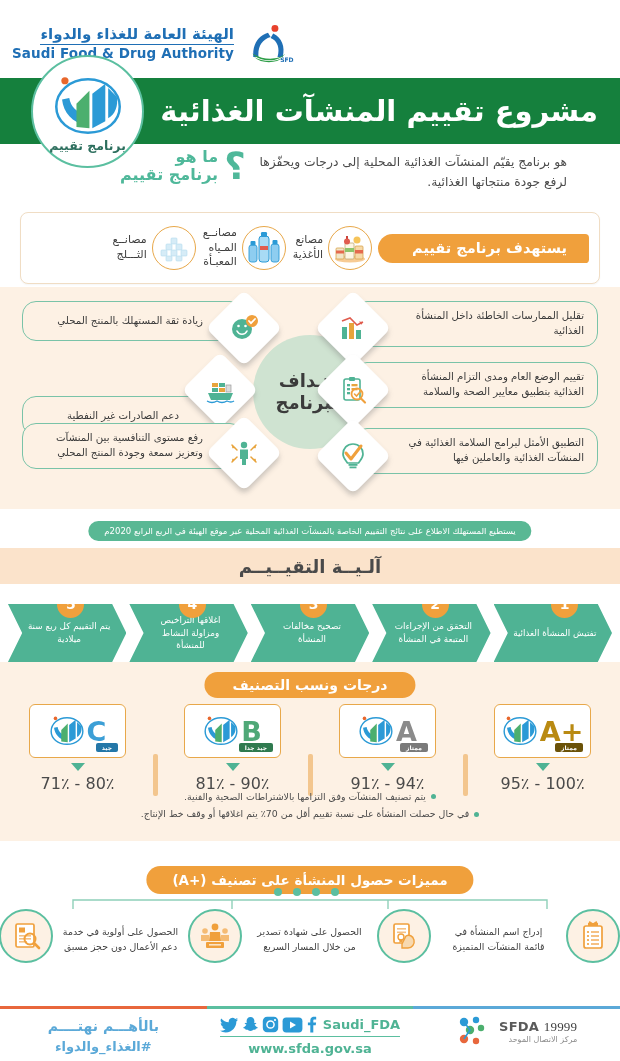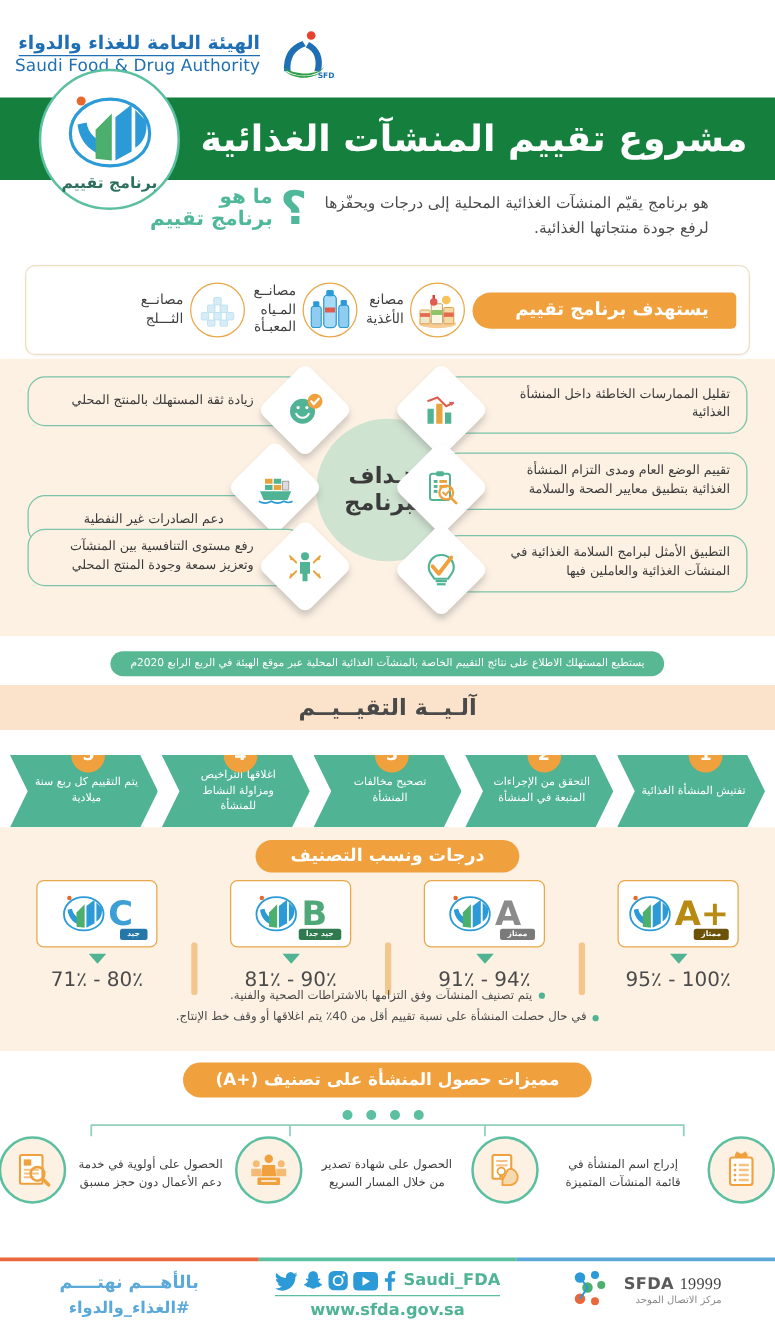--- a/index.html
+++ b/index.html
@@ -21,7 +21,7 @@
   .sfda-text { display: flex; flex-direction: column; align-items: flex-end; line-height: 1; }
   .sfda-ar { font-size: 15px; color: #1f6fb5; letter-spacing: .3px; font-weight: bold;
              border-bottom: 1.4px solid #1f6fb5; padding-bottom: 1.5px; }
-  .sfda-en { font-size: 13.5px; color: #1f6fb5; font-weight: normal; margin-top: 2.5px; letter-spacing: .1px; }
+  .sfda-en { font-size: 13.5px; color: #1f6fb5; font-weight: bold; margin-top: 2.5px; letter-spacing: .1px; }
 
   .title-band {
     position: absolute; top: 78px; left: 0; width: 620px; height: 66px;

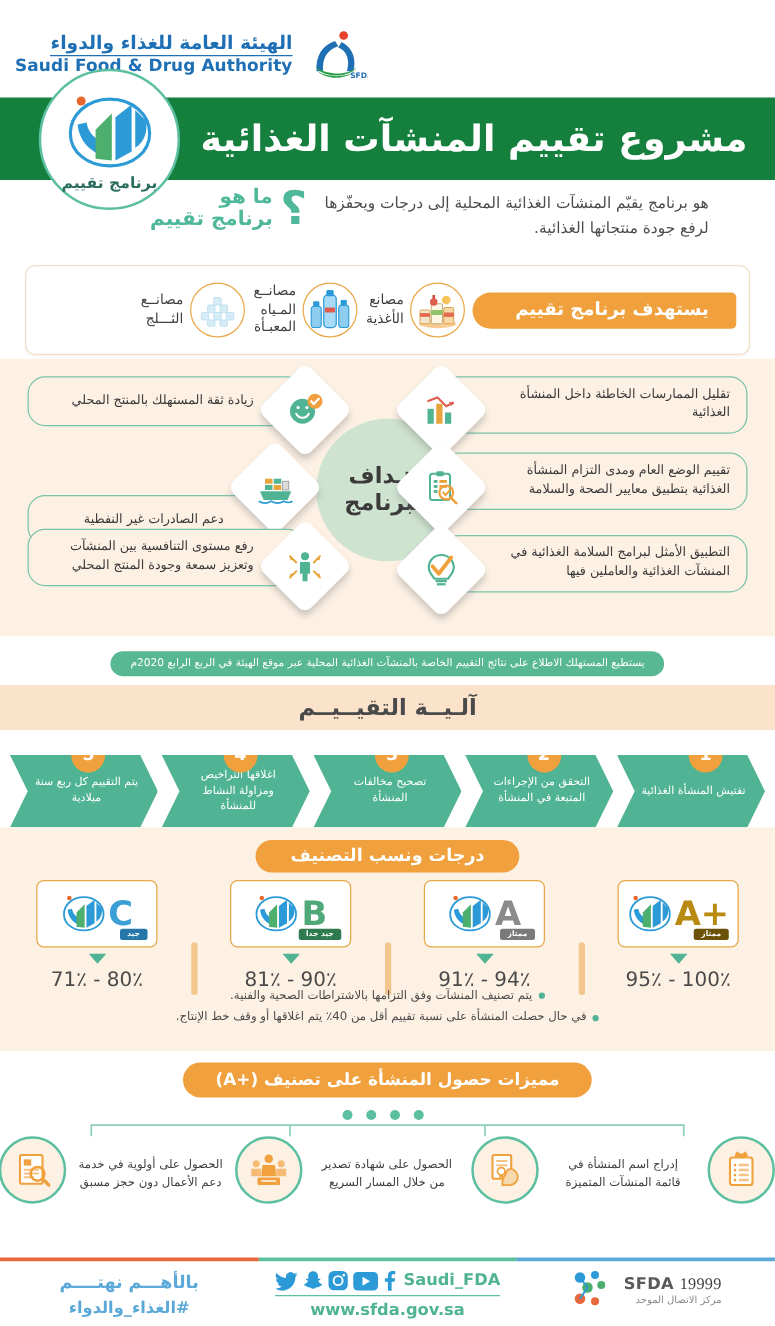--- a/index.html
+++ b/index.html
@@ -544,7 +544,7 @@
       </div>
       <div class="note-line">
         <span class="note-dot"></span>
-        <span>في حال حصلت المنشأة على نسبة تقييم أقل من 40٪ يتم اغلاقها أو وقف خط الإنتاج.</span>
+        <span>في حال حصلت المنشأة على نسبة تقييم أقل من 70٪ يتم اغلاقها أو وقف خط الإنتاج.</span>
       </div>
     </div>
   </div>

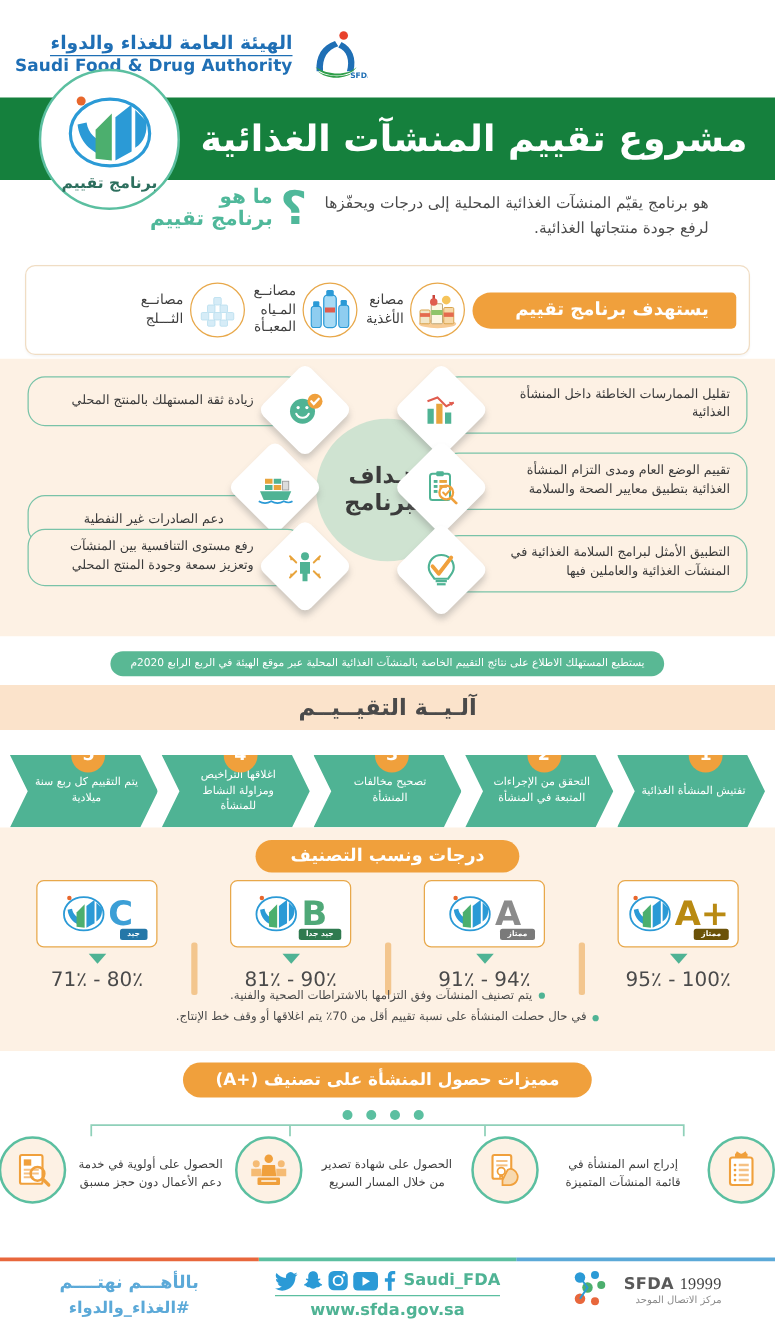--- a/index.html
+++ b/index.html
@@ -148,7 +148,7 @@
   
   .benefits { position: absolute; top: 841px; left: 0; width: 620px; height: 165px; background: #fff; }
   .benefits-pill {
-    position: absolute; top: 9px; left: 50%; transform: translateX(-50%);
+    position: absolute; top: 25px; left: 50%; transform: translateX(-50%);
     background: #f0a03c; color: #fff; font-size: 13.5px; font-weight: bold;
     padding: 6px 26px; border-radius: 17px; white-space: nowrap;
   }

